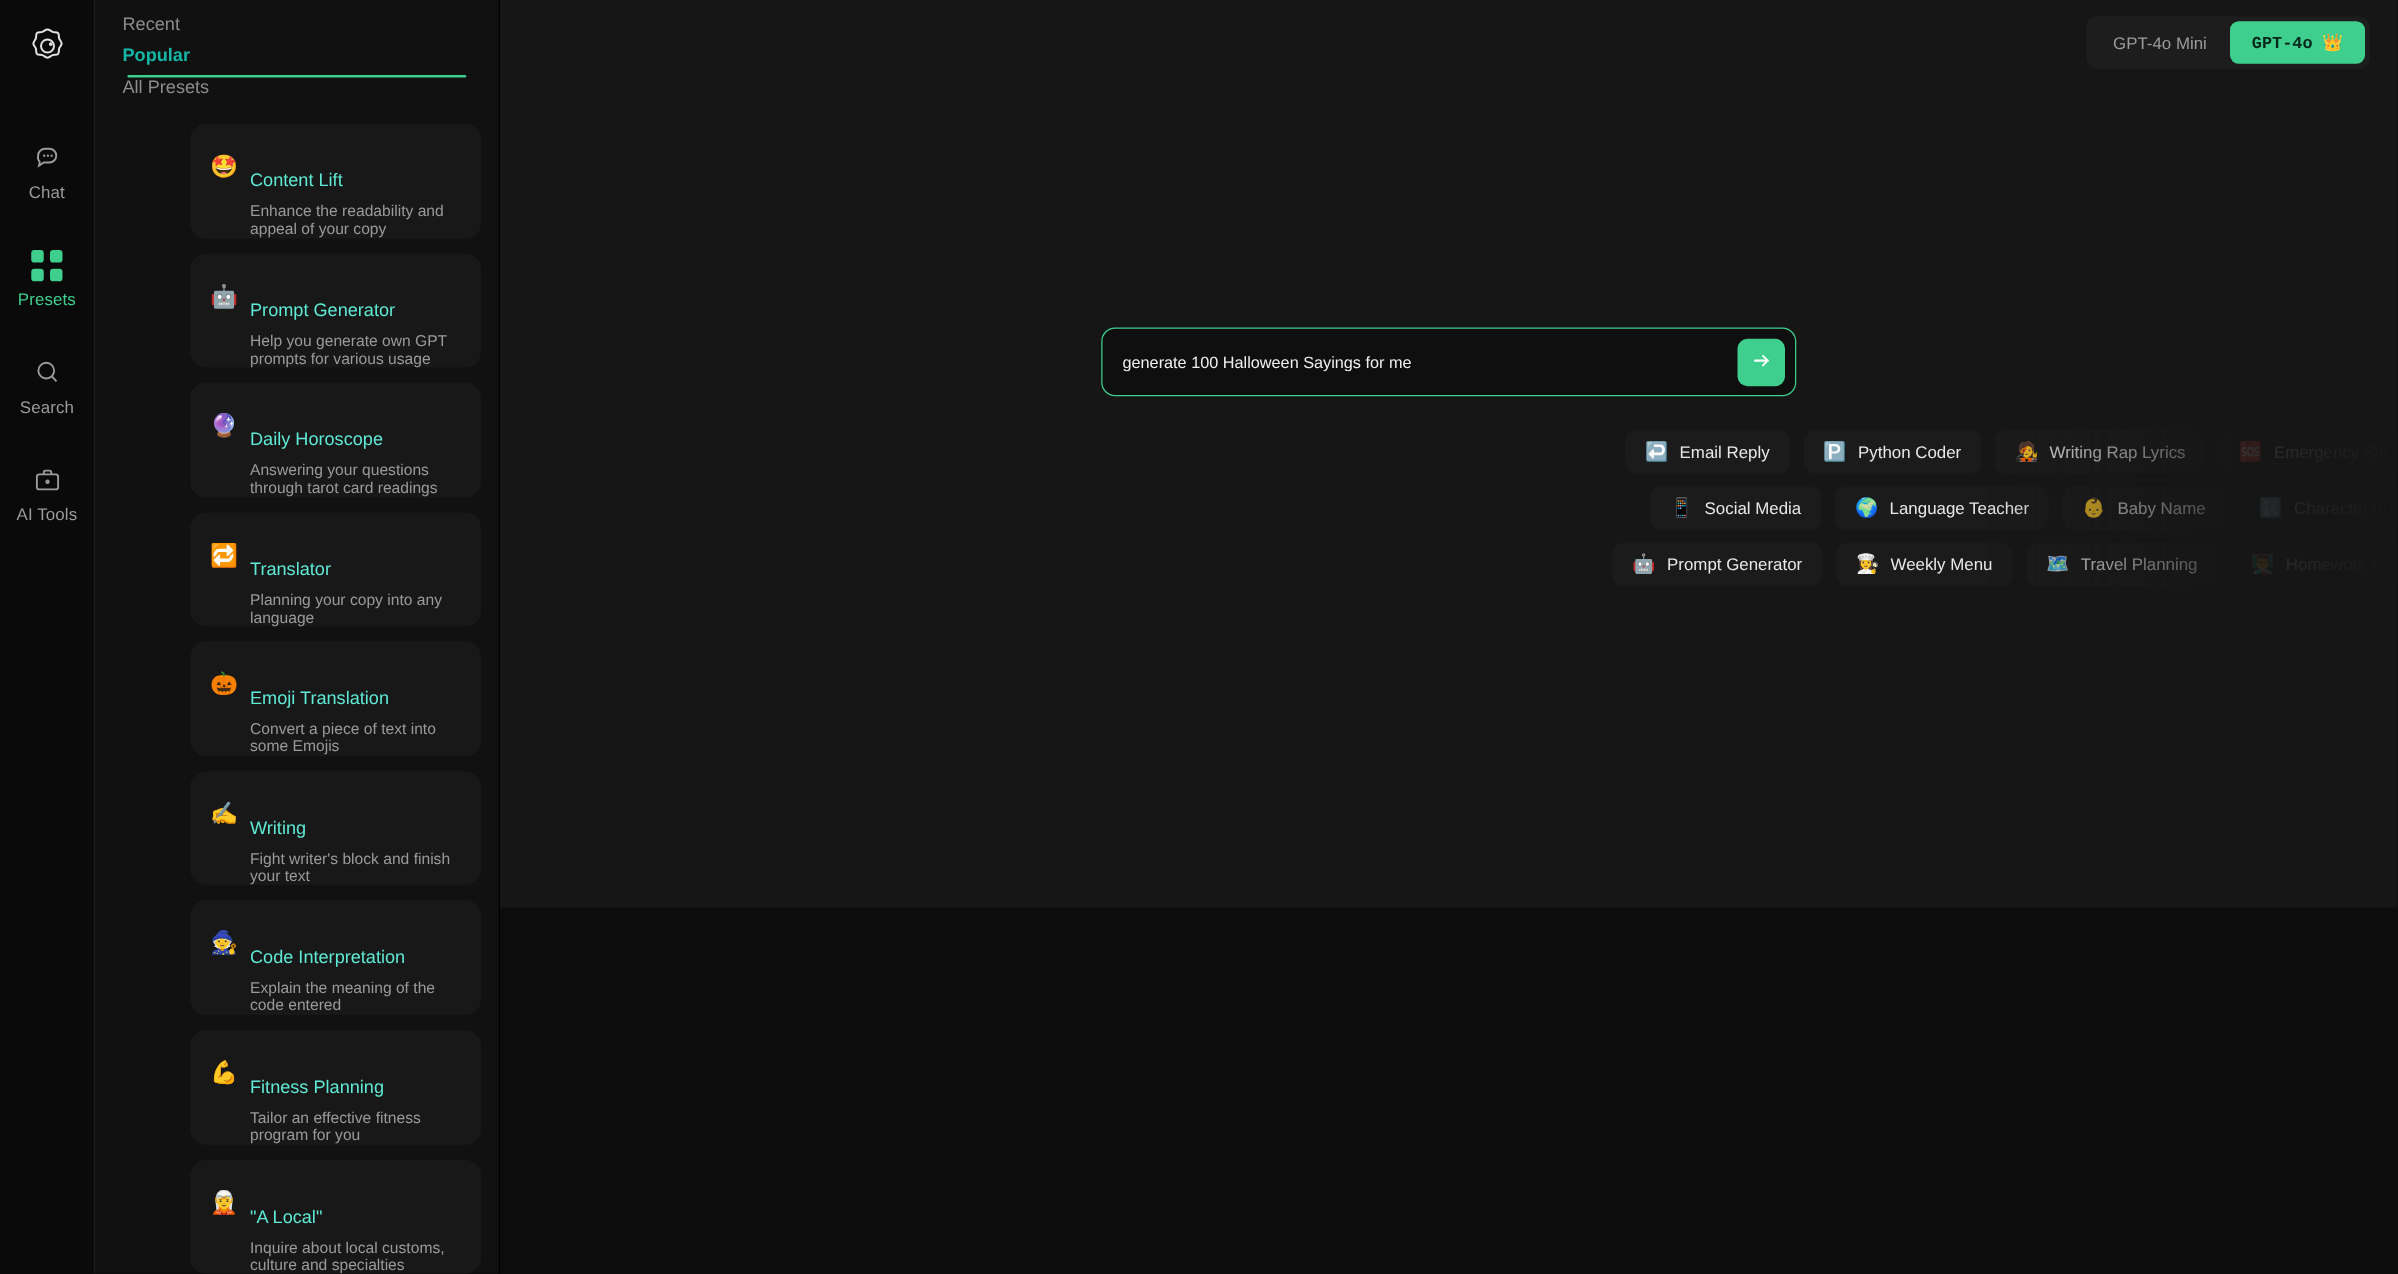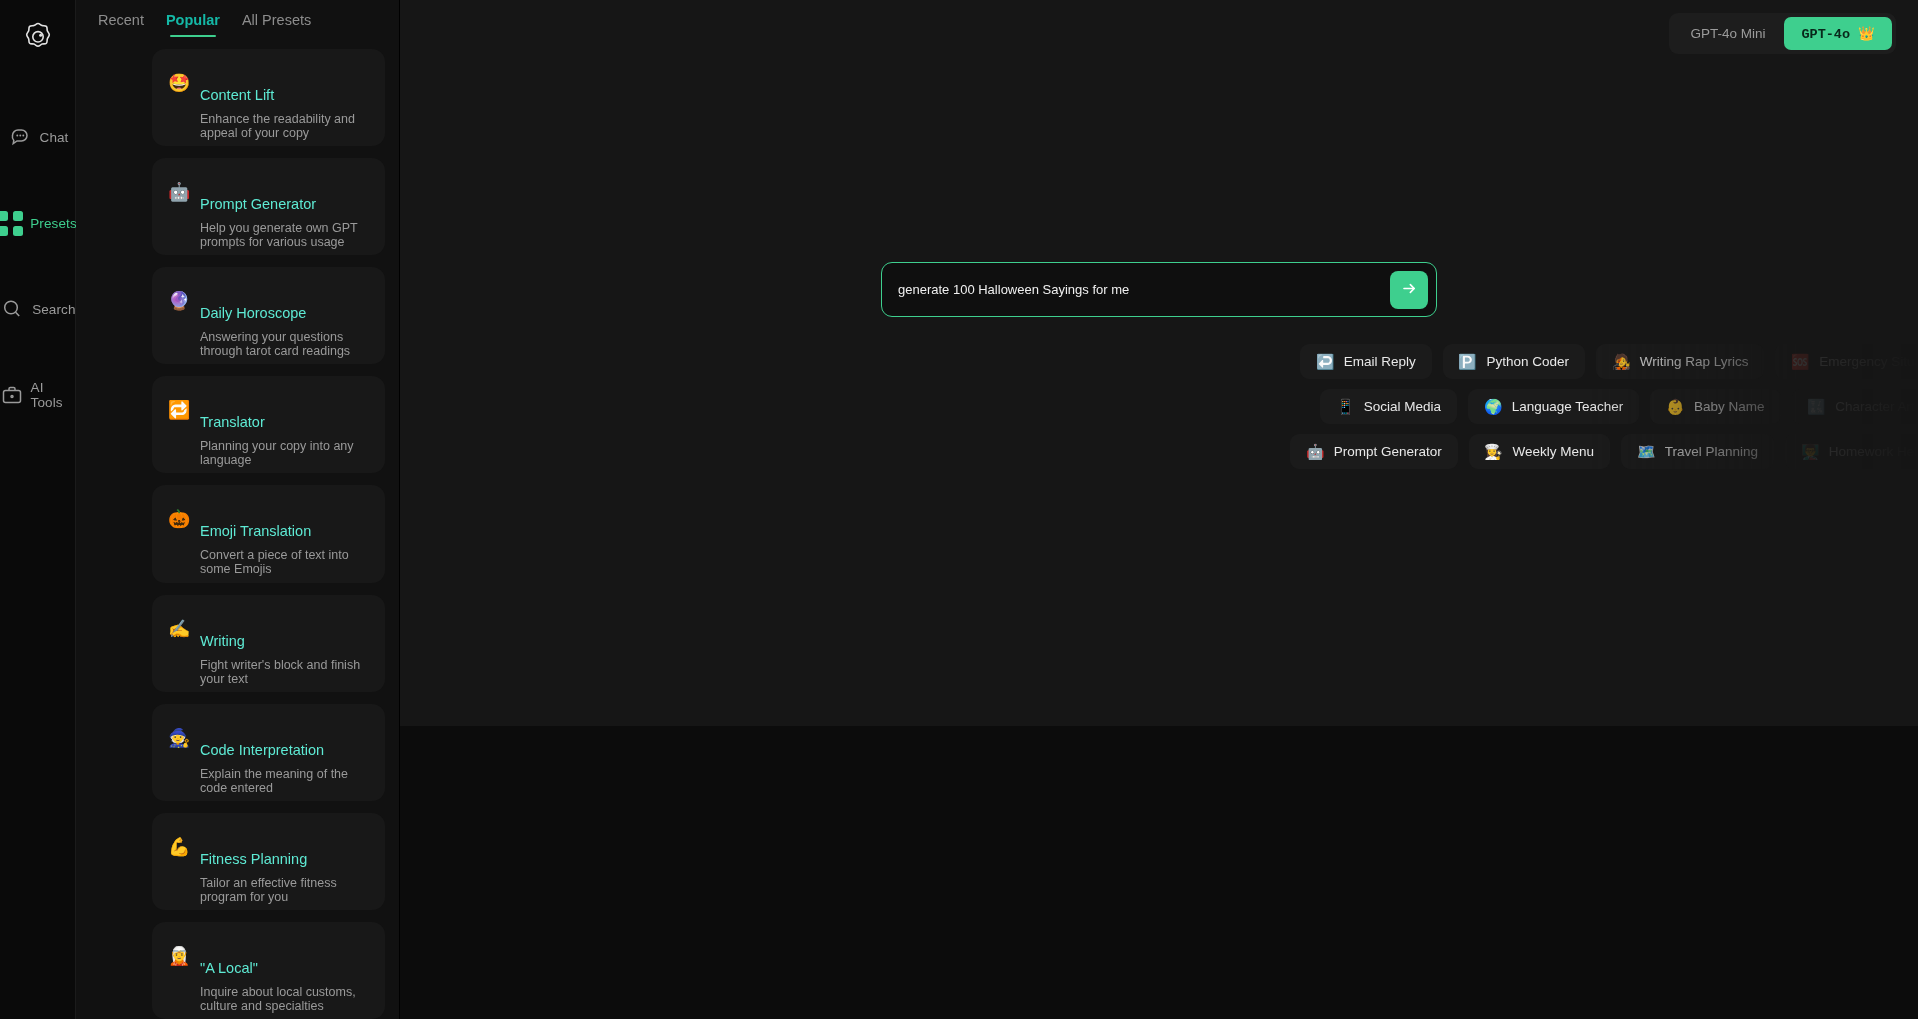--- a/index.html
+++ b/index.html
@@ -55,7 +55,7 @@
     width: 26px; height: 26px; display:flex; align-items:center; justify-content:center;
     color: #9a9a9a; cursor: pointer;
   }
-  .tabs { display: flex; gap: 22px; padding: 12px 22px 0 22px; }
+  .tabs { display: flex; padding: 12px 22px 0 22px; flex-direction: column; }
   .tab {
     font-size: 14.5px; color: #8d8d8d; cursor: pointer;
     padding-bottom: 9px; position: relative;

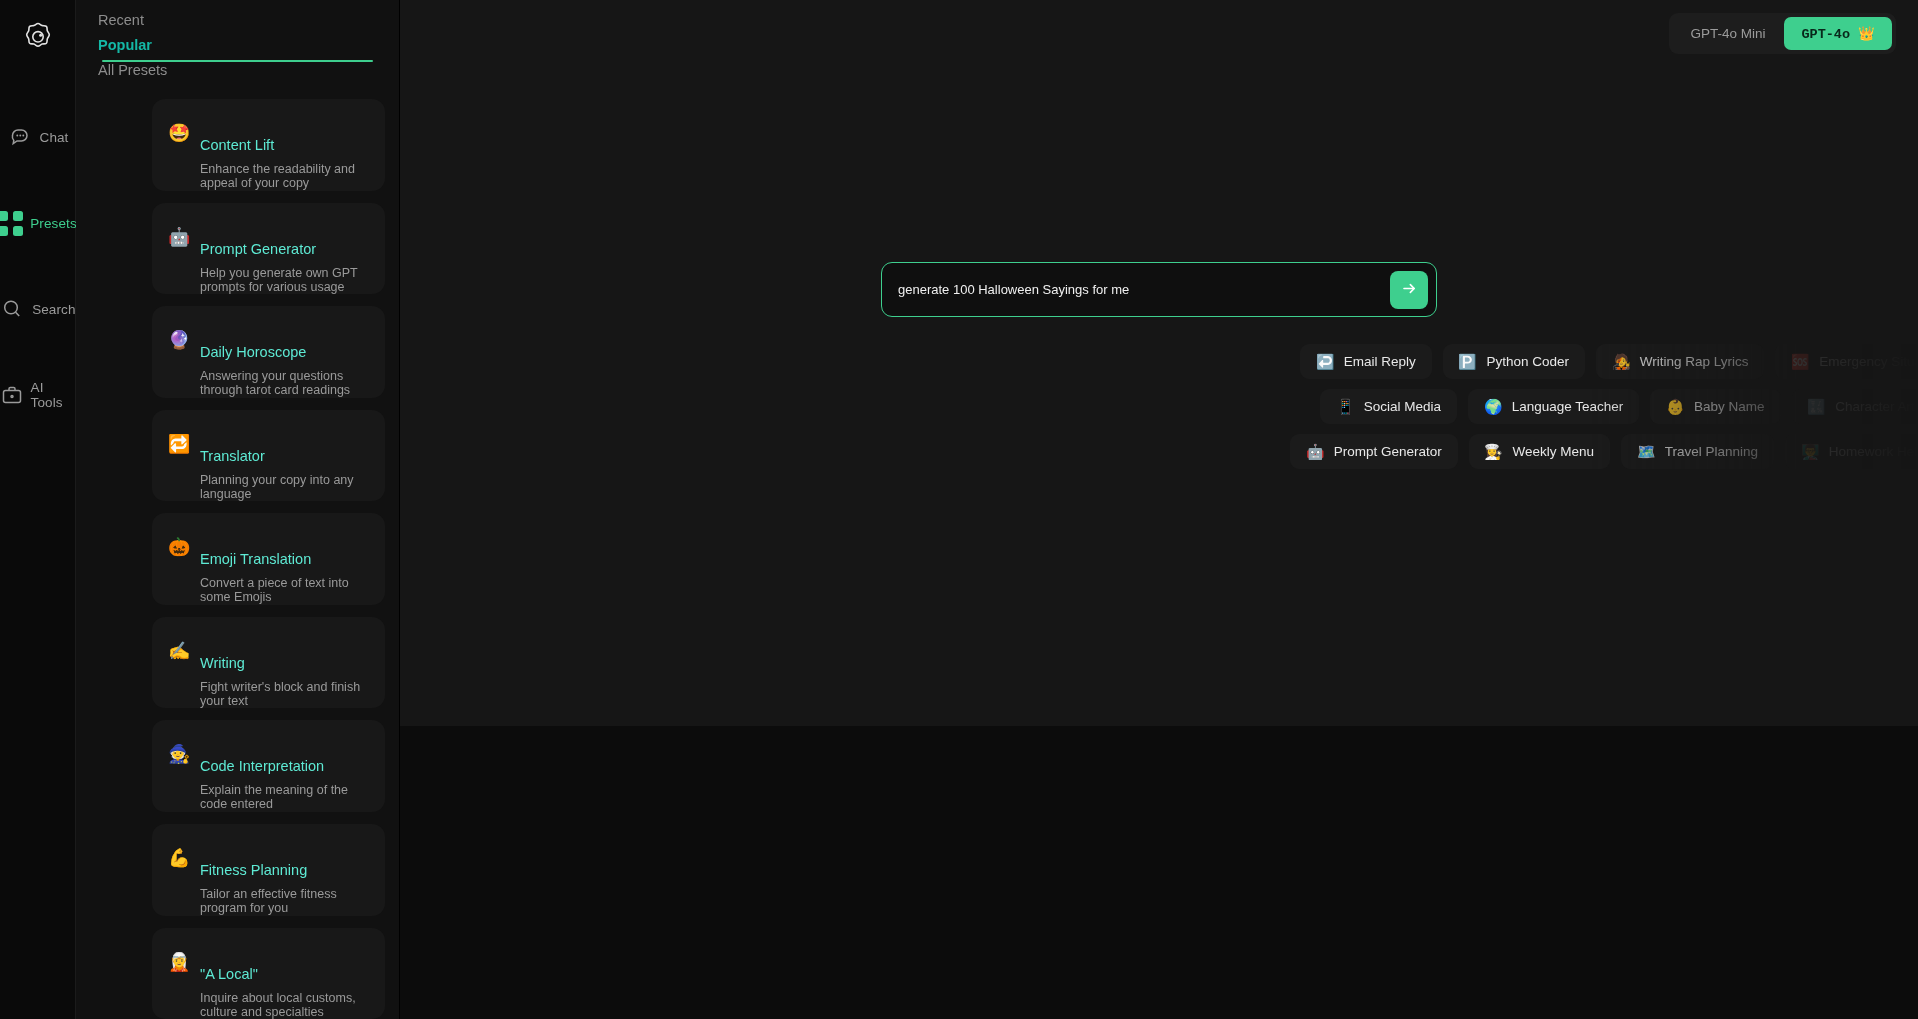--- a/index.html
+++ b/index.html
@@ -24,7 +24,7 @@
   .logo { width: 46px; height: 46px; display:flex; align-items:center; justify-content:center; margin-bottom: 34px; }
   .rail-item {
     width: 76px; height: 86px;
-    display: flex; flex-direction: row;
+    display: flex; flex-direction: column;
     align-items: center; justify-content: center;
     gap: 7px; cursor: pointer;
     color: #9b9b9b;

